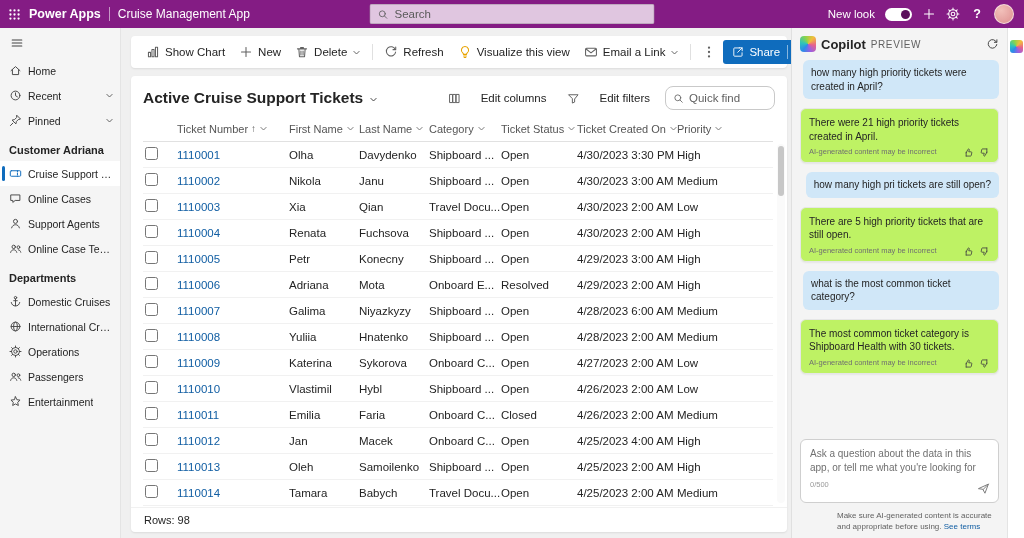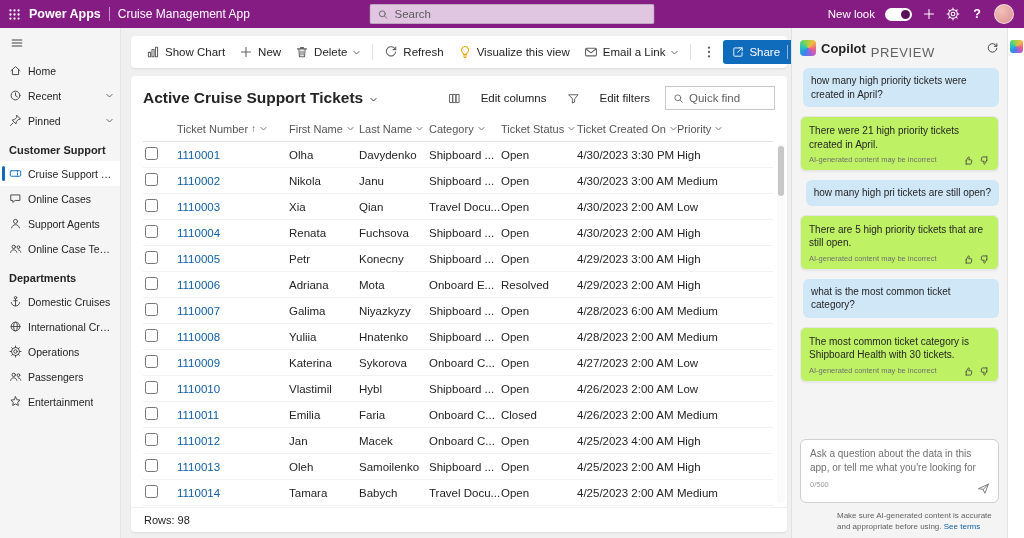--- a/index.html
+++ b/index.html
@@ -91,7 +91,7 @@
   .cp-head{ display:flex; align-items:center; gap:5px; flex:none; margin-bottom:8px; }
   .cp-logo{ width:16px; height:16px; border-radius:4px; background:conic-gradient(from 220deg,#2a8de9,#30c5b7,#8bd44a,#f2bd3a,#e8618c,#9b5fe0,#2a8de9); }
   .cp-title{ font-size:13px; font-weight:bold; }
-  .cp-preview{ font-size:13px; letter-spacing:.6px; color:#616161; margin-top:9px; }
+  .cp-preview{ font-size:10px; letter-spacing:.6px; color:#616161; margin-top:0; }
   .cp-refresh{ margin-left:auto; color:#424242; display:flex; cursor:pointer; }
   .cp-refresh svg{ width:13px; height:13px; }
   .cp-msgs{ flex:1; min-height:0; overflow:hidden; display:flex; flex-direction:column; gap:9px; }

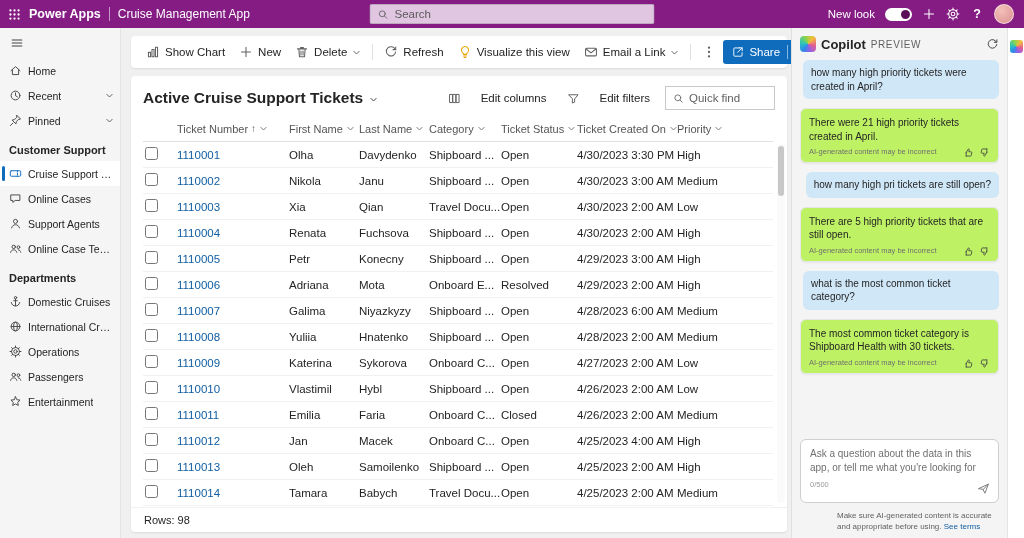--- a/index.html
+++ b/index.html
@@ -67,7 +67,7 @@
   .va{ display:flex; align-items:center; gap:20px; font-size:11.5px; color:#242424; padding:3px 5px; border-radius:3px; cursor:pointer; }
   .va .ic{ display:flex; color:#616161; }
   .va .ic svg{ width:13px; height:13px; }
-  .quickfind{ display:flex; align-items:center; gap:5px; width:110px; height:24px; border:1px solid #c9c9c9; border-radius:0; padding:0 7px; cursor:text; background:#fff; }
+  .quickfind{ display:flex; align-items:center; gap:5px; width:110px; height:24px; border:1px solid #c9c9c9; border-radius:8px; padding:0 7px; cursor:text; background:#fff; }
   .quickfind .ic{ display:flex; color:#616161; }
   .quickfind .ic svg{ width:11px; height:11px; }
   .qf-ph{ font-size:11.5px; color:#616161; }

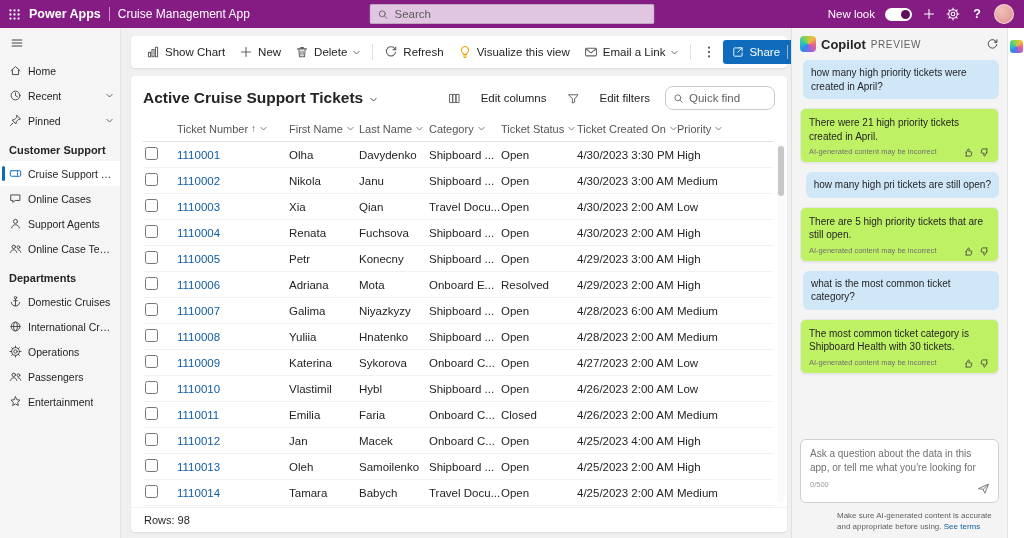--- a/index.html
+++ b/index.html
@@ -216,7 +216,7 @@
               </svg>
             </span>
           </div>
-          <div class="nav-group-header">Customer Support</div>
+          <div class="nav-group-header">Customer Adriana</div>
           <div class="nav-item selected">
   <span class="nic">
               <svg viewBox="0 0 16 16" width="14" height="14" fill="none" stroke="currentColor" stroke-width="1.2" stroke-linecap="round" stroke-linejoin="round" aria-hidden="true">

